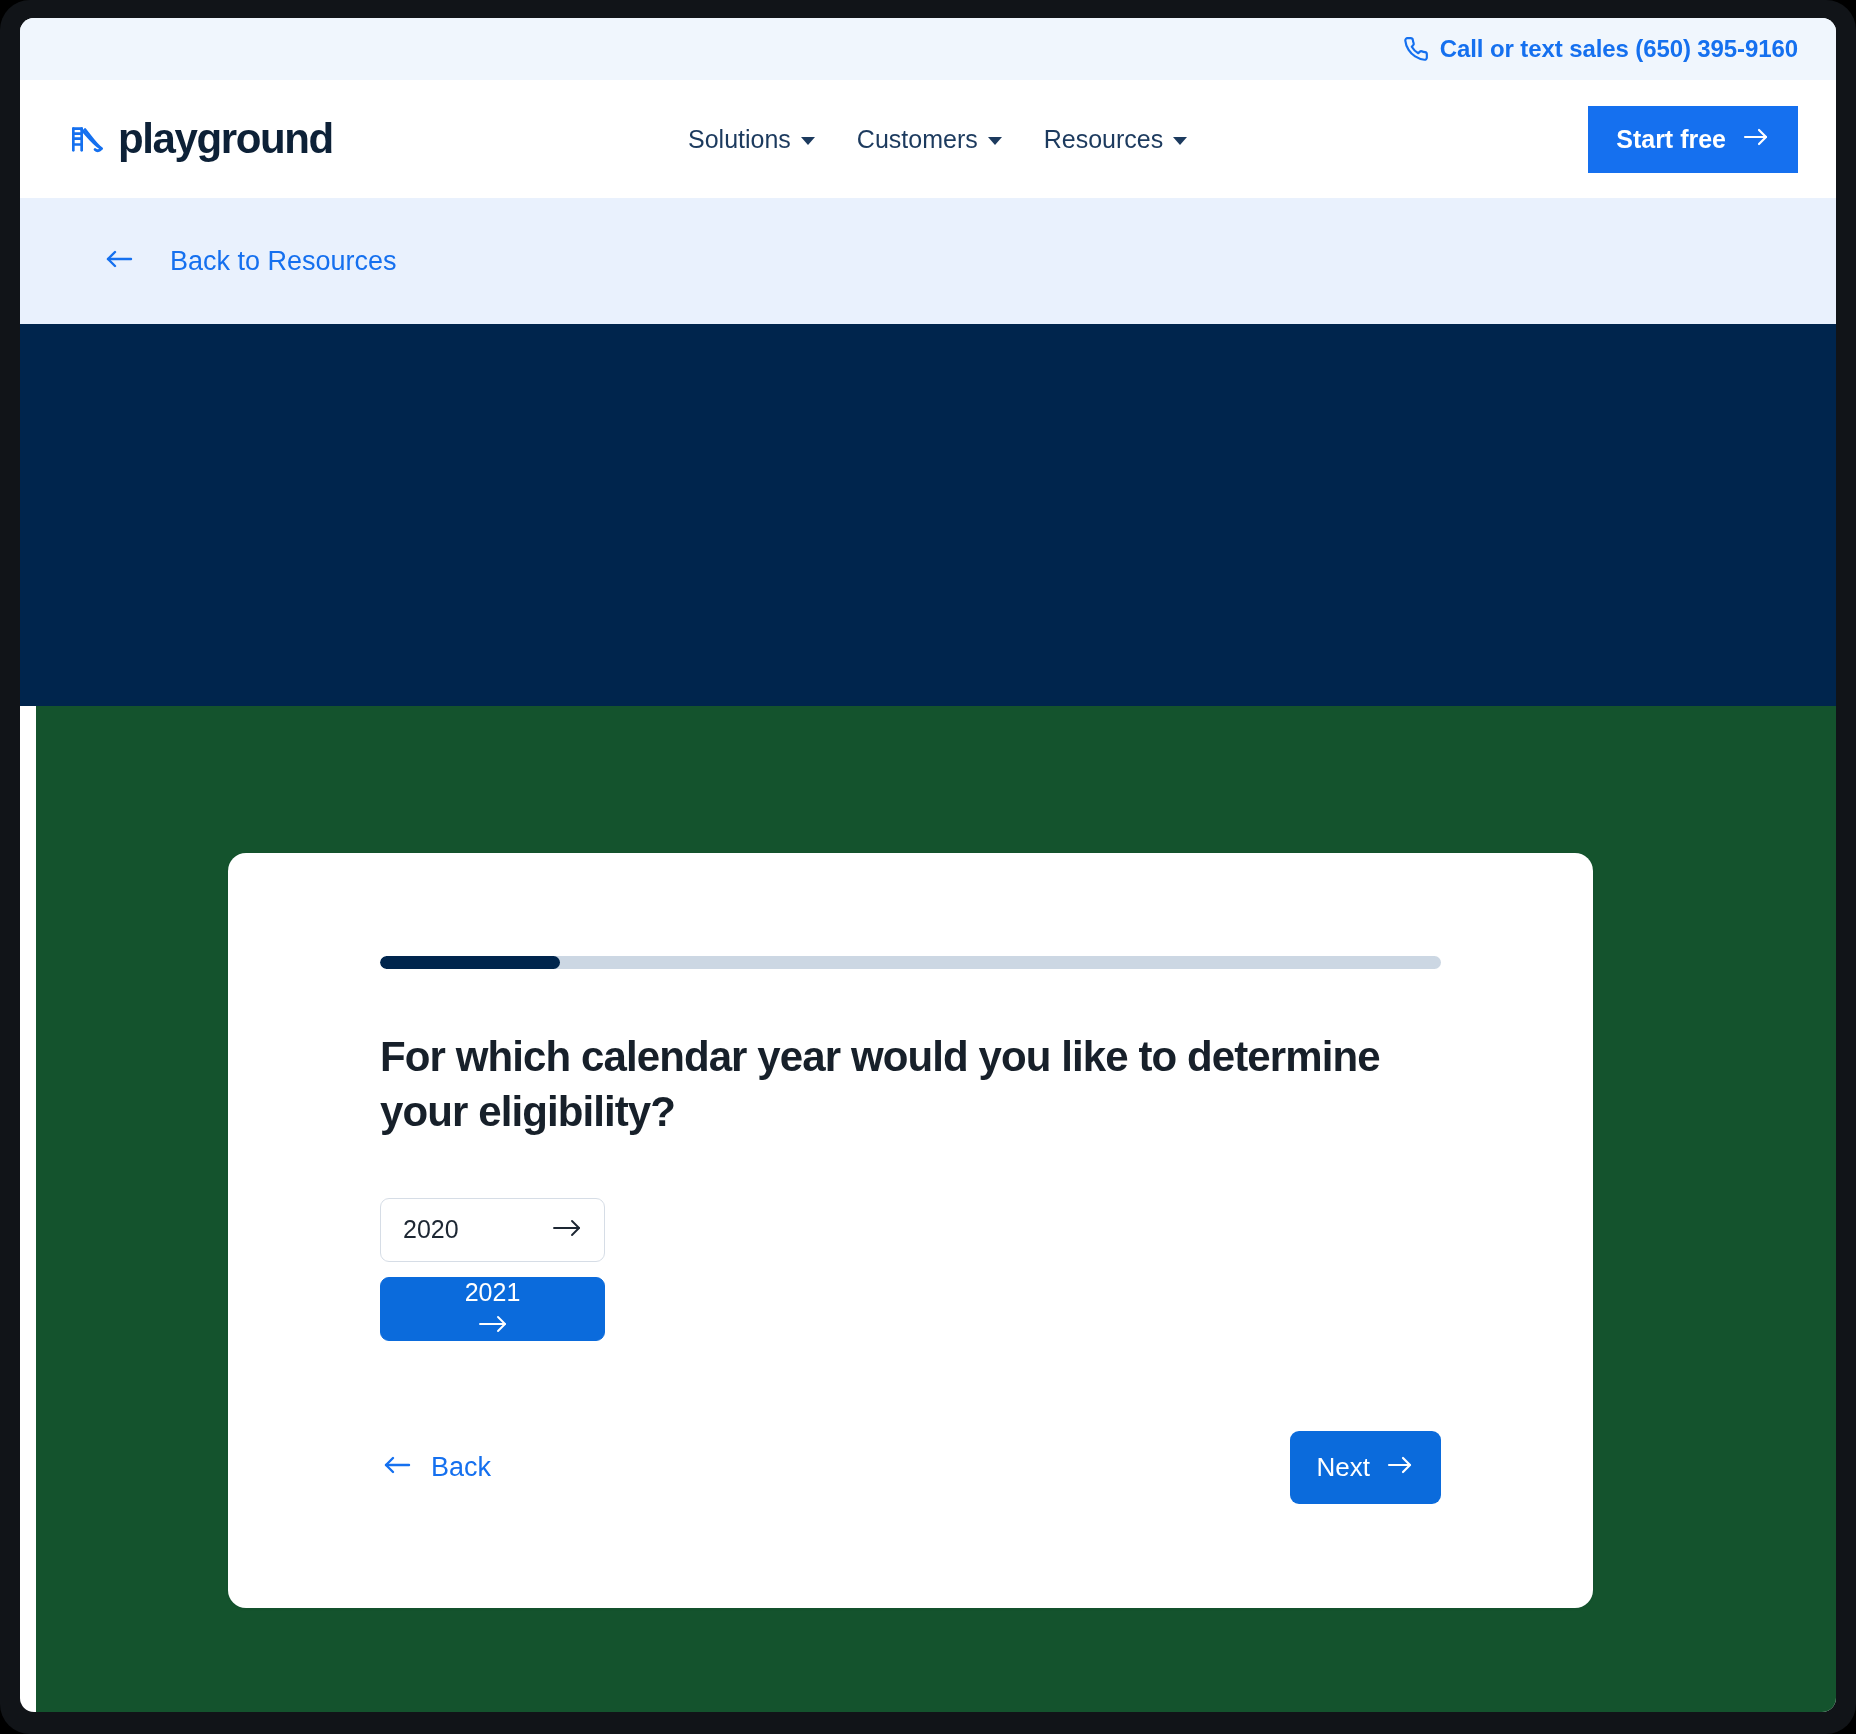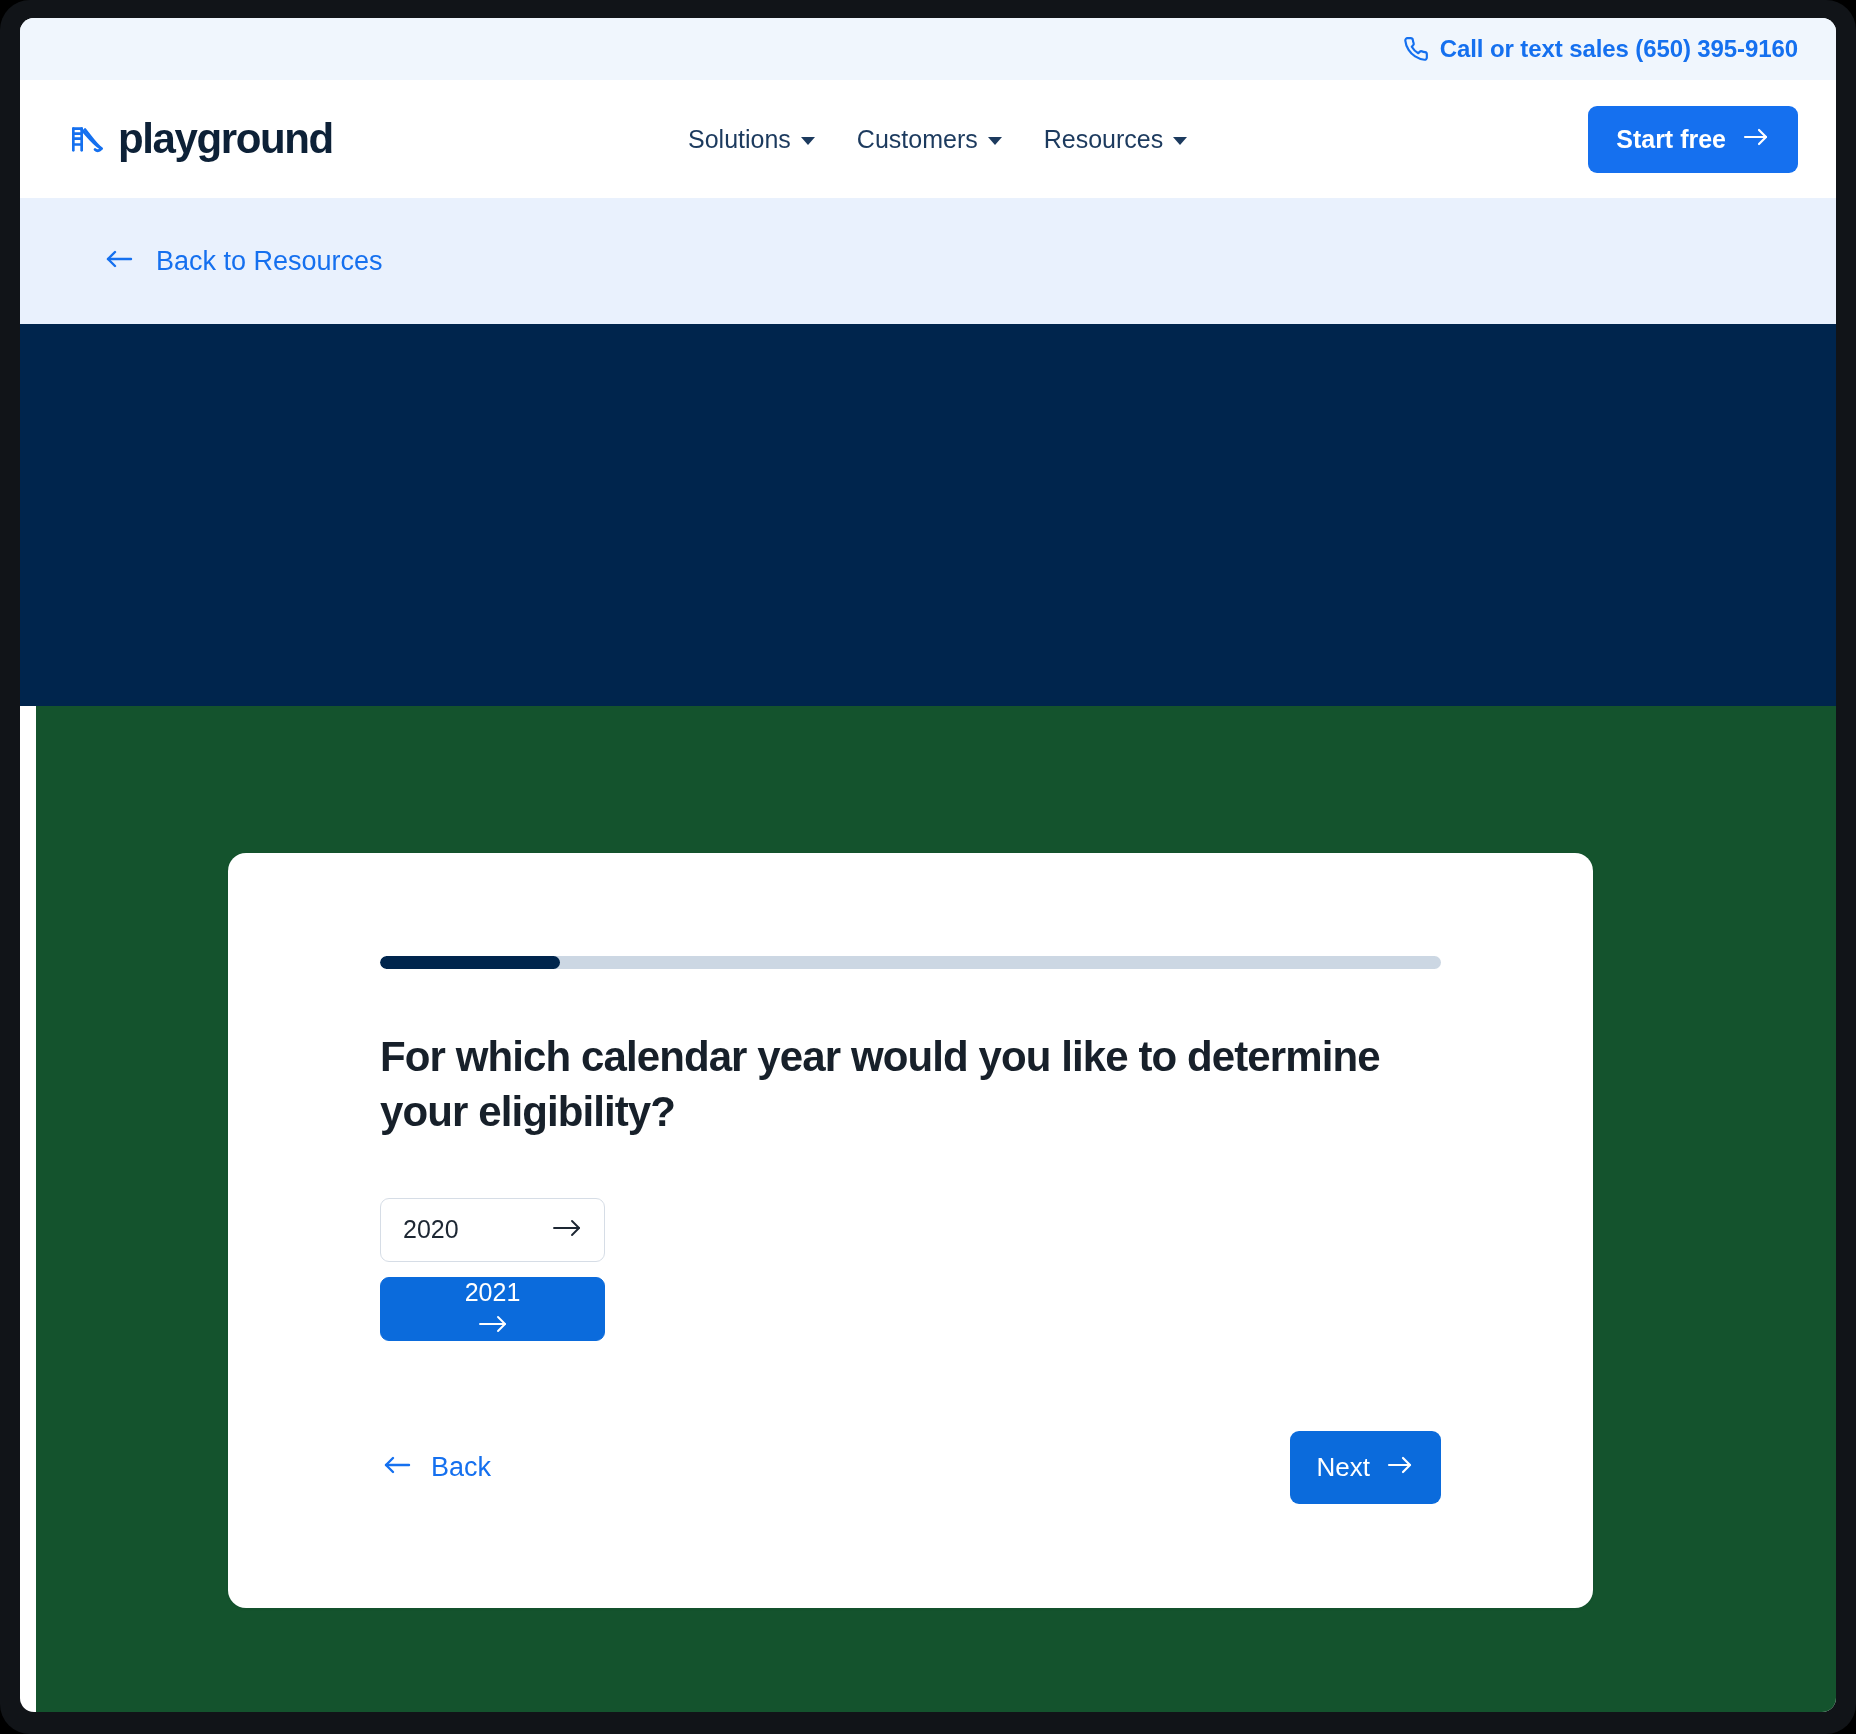--- a/index.html
+++ b/index.html
@@ -119,7 +119,7 @@
     font-size: 25px;
     font-weight: 600;
     border: none;
-    border-radius: 9px;
+    border-radius: 0;
     padding: 19px 28px;
     cursor: pointer;
     font-family: "Liberation Sans", sans-serif;

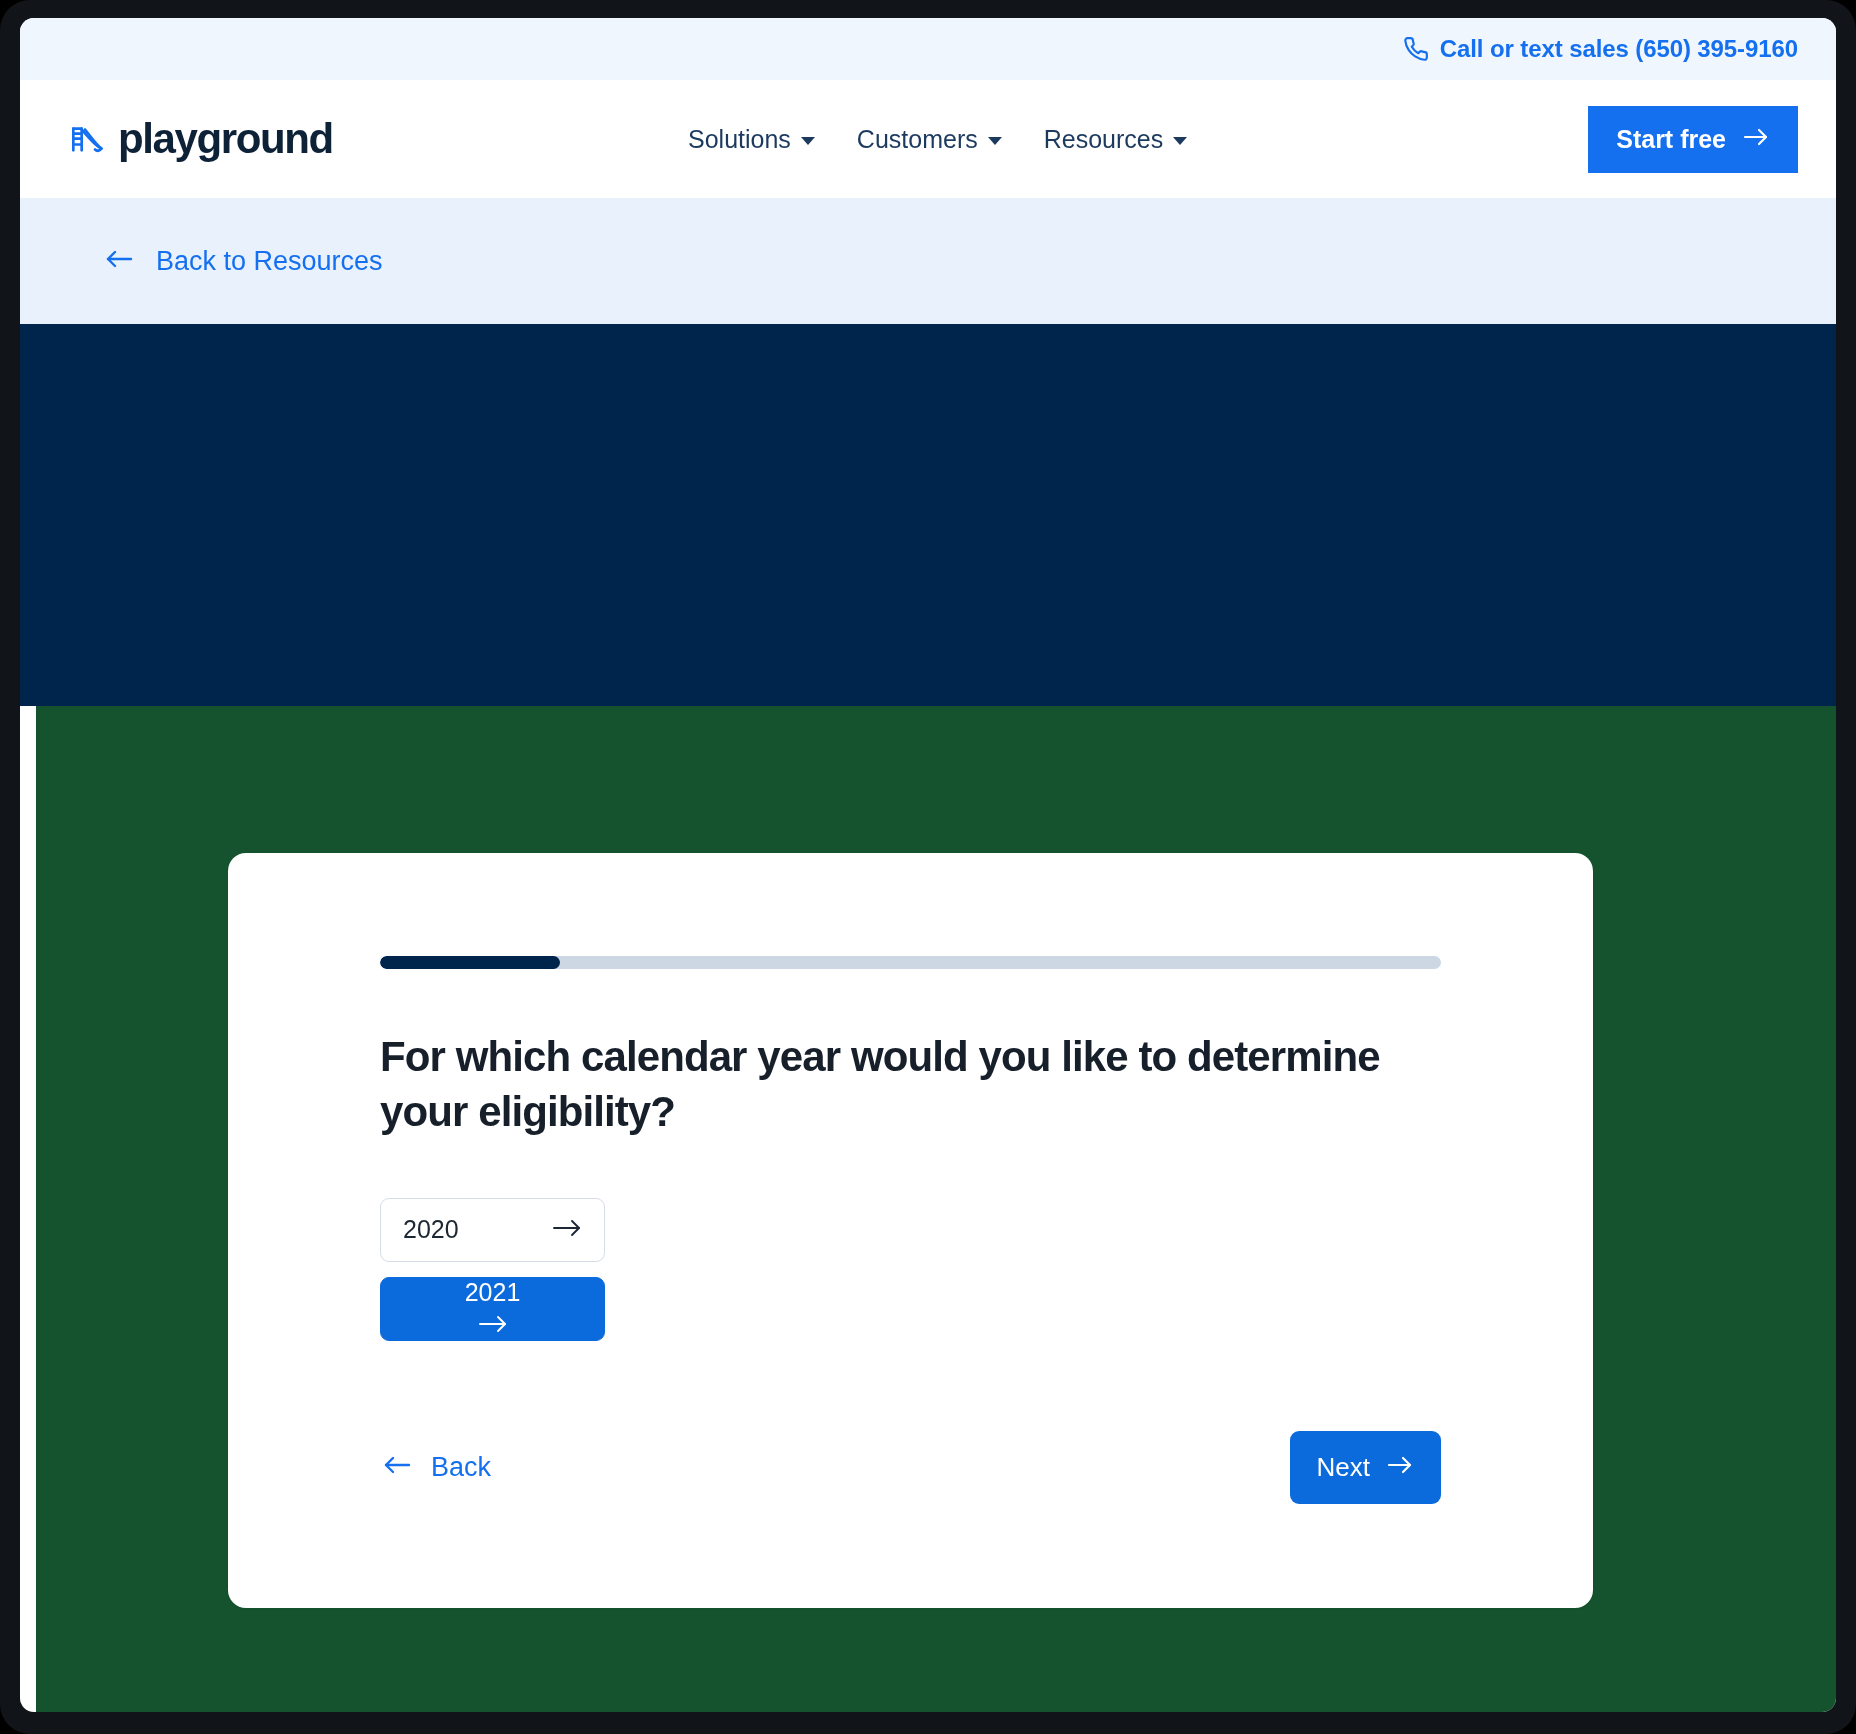--- a/index.html
+++ b/index.html
@@ -139,7 +139,7 @@
   .back-to-resources {
     display: flex;
     align-items: center;
-    gap: 22px;
+    gap: 36px;
     color: #1570ef;
     font-size: 27px;
     font-weight: 500;

